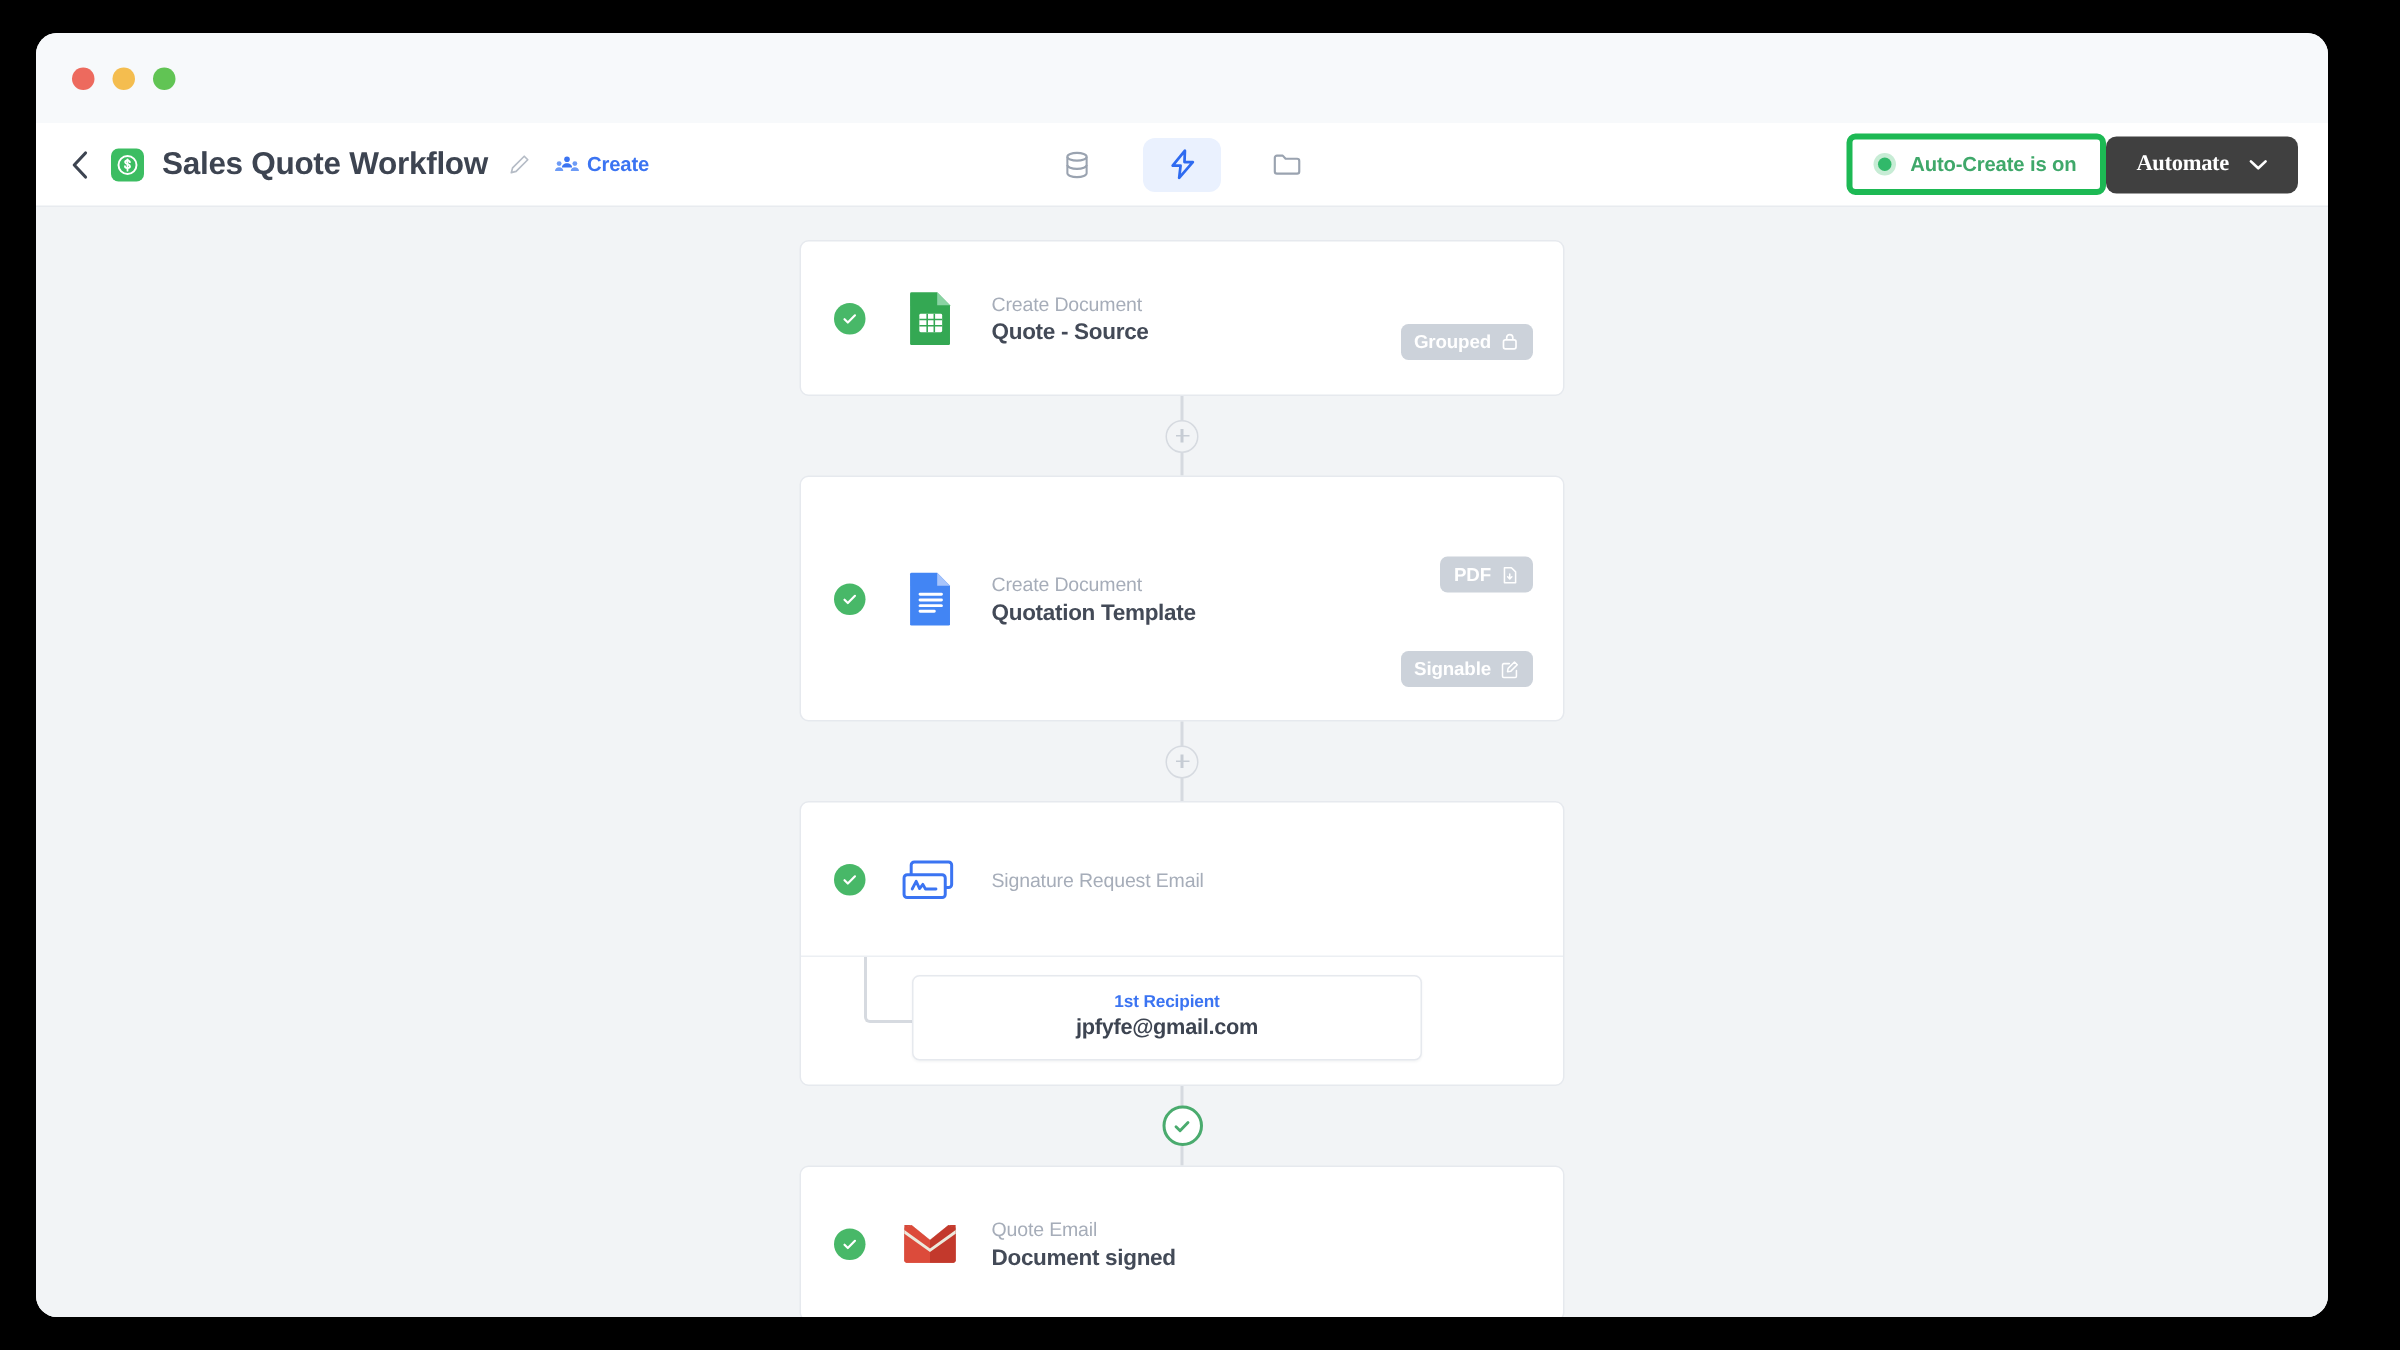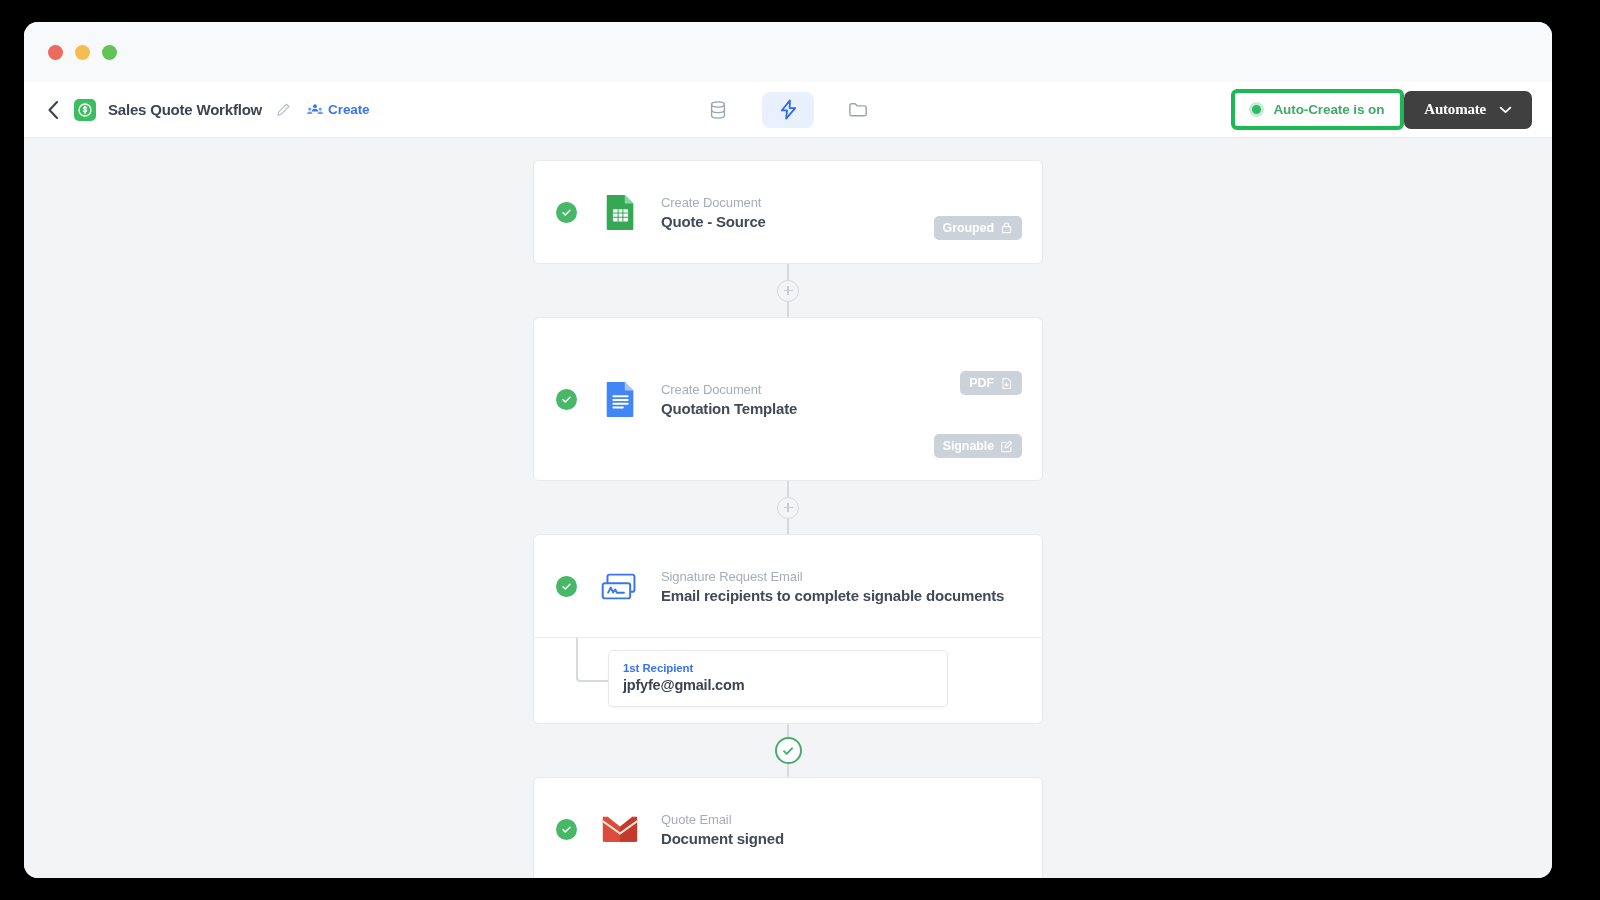--- a/index.html
+++ b/index.html
@@ -56,7 +56,7 @@
     display: flex; align-items: center; justify-content: center;
   }
   .doc-title {
-    font-size: 15px; font-weight: bold; color: #3d4451;
+    font-size: 21px; font-weight: bold; color: #3d4451;
     letter-spacing: -0.2px;
     margin-left: 2px;
   }

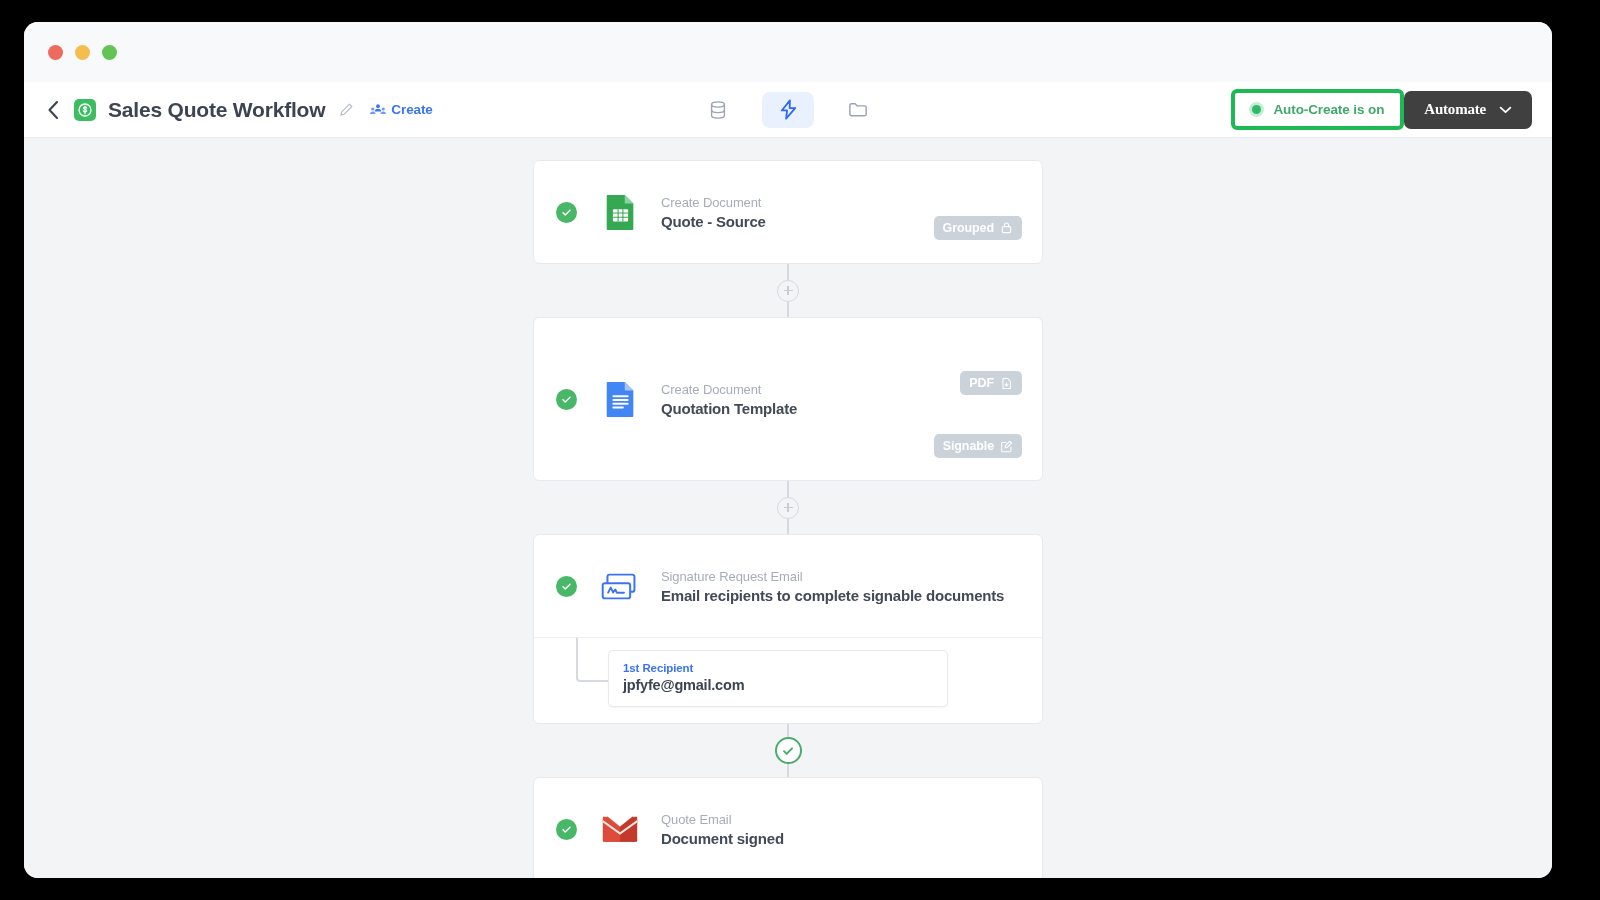--- a/index.html
+++ b/index.html
@@ -421,7 +421,6 @@
           </div>
           <div class="card-text">
             <div class="card-sub">Signature Request Email</div>
-            <div class="card-title">Email recipients to complete signable documents</div>
           </div>
         </div>
         <div class="card-subarea">

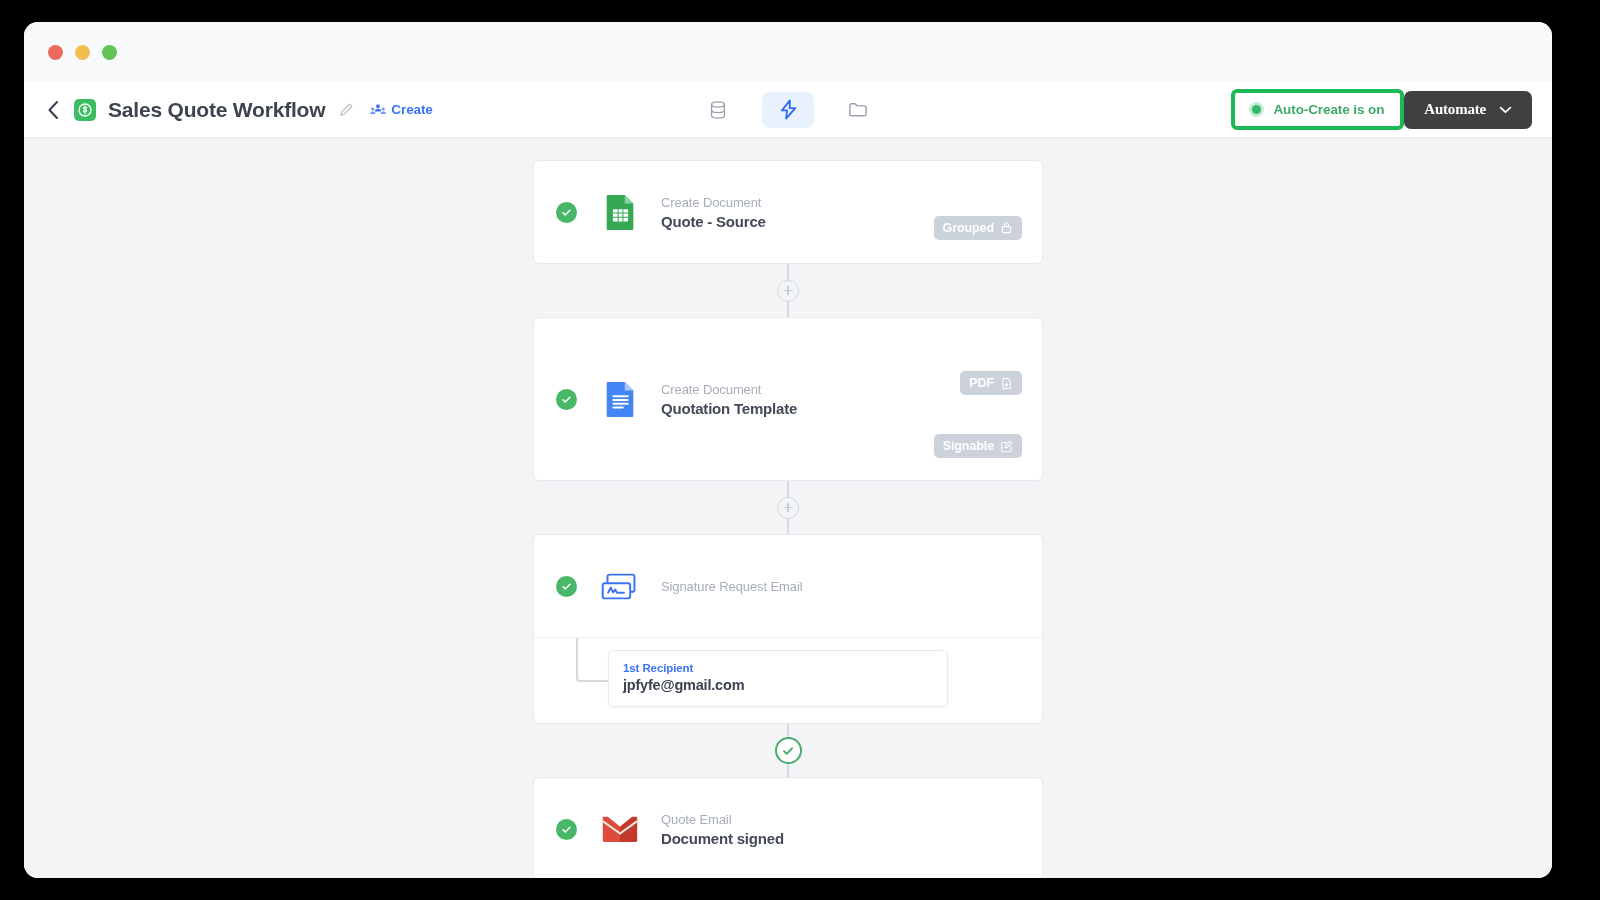--- a/index.html
+++ b/index.html
@@ -179,6 +179,7 @@
     padding: 18px 0 18px 0;
     position: relative;
     min-height: 86px;
+    text-align: center;
   }
   .elbow {
     position: absolute;

